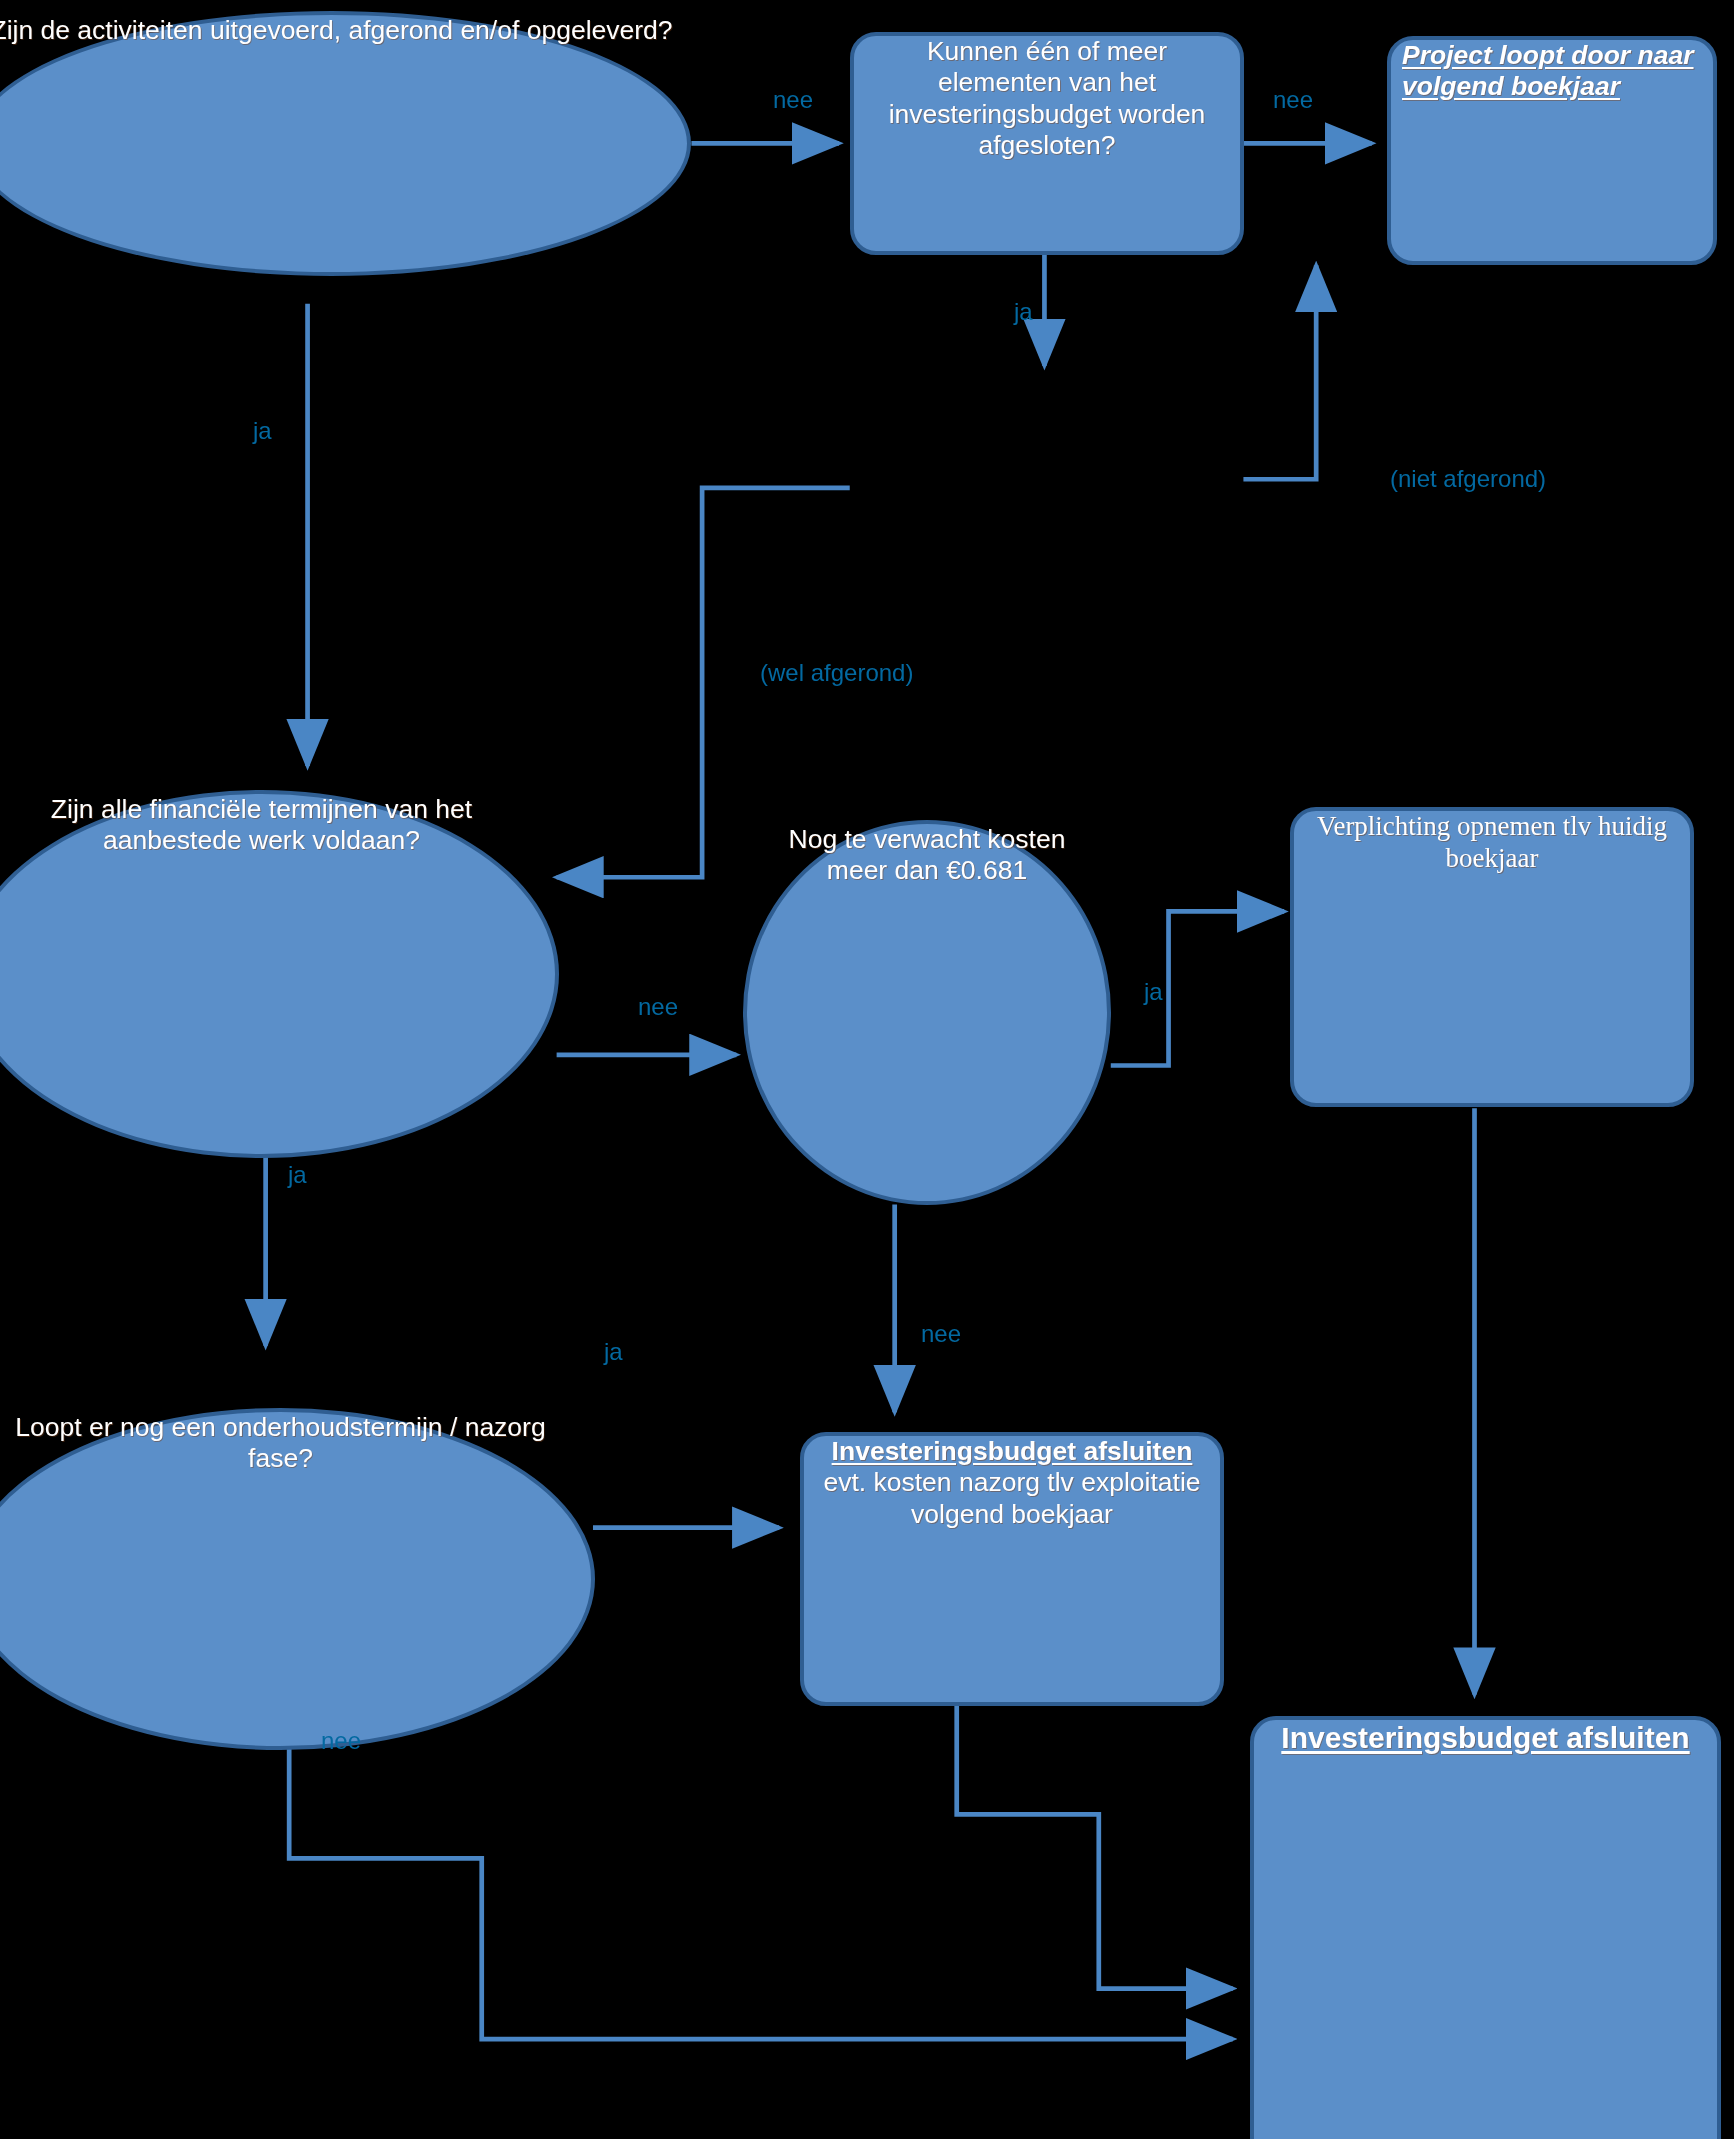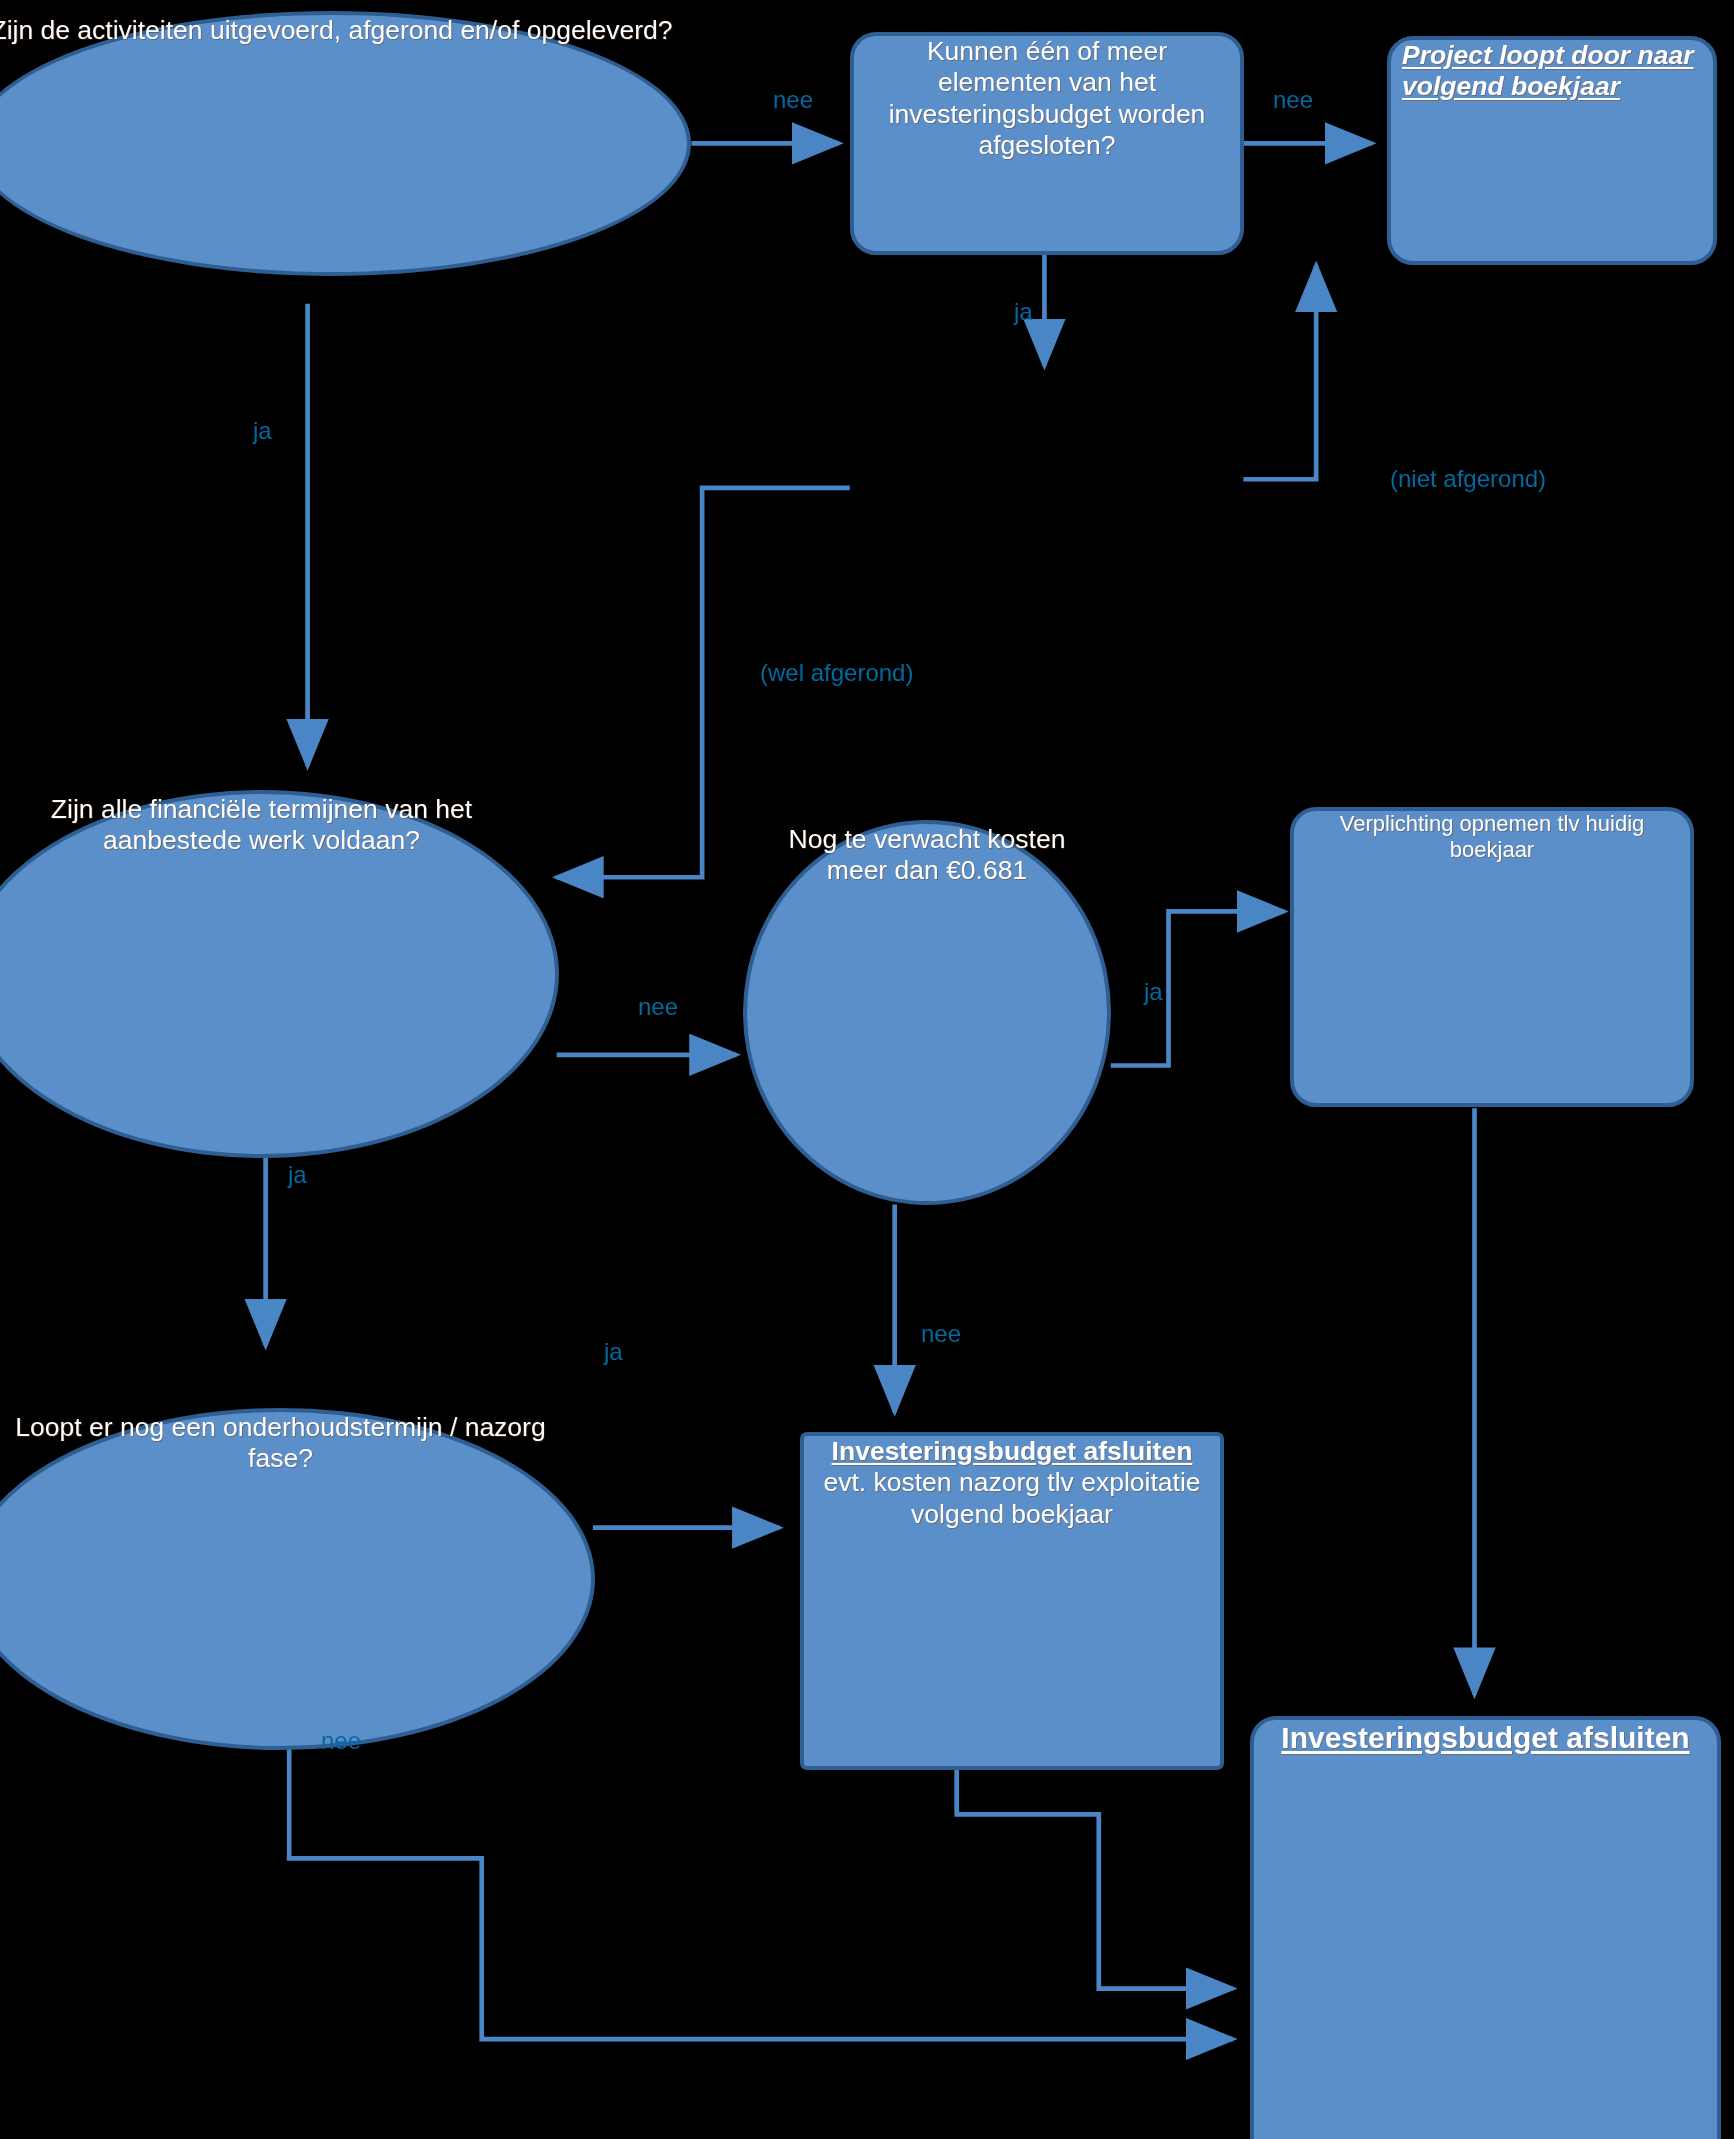--- a/index.html
+++ b/index.html
@@ -87,7 +87,7 @@
     <div class="txt">Nog te verwacht kosten meer  dan €0.681</div>
   </div>
 
-  <div class="node rounded" style="left:1290px;top:807px;width:404px;height:300px;font-size:22px;">
+  <div class="node rounded" style="left:1290px;top:807px;width:404px;height:300px;font-size:27px;font-family:Liberation Serif, serif;">
     <div class="txt">Verplichting opnemen tlv huidig boekjaar</div>
   </div>
 

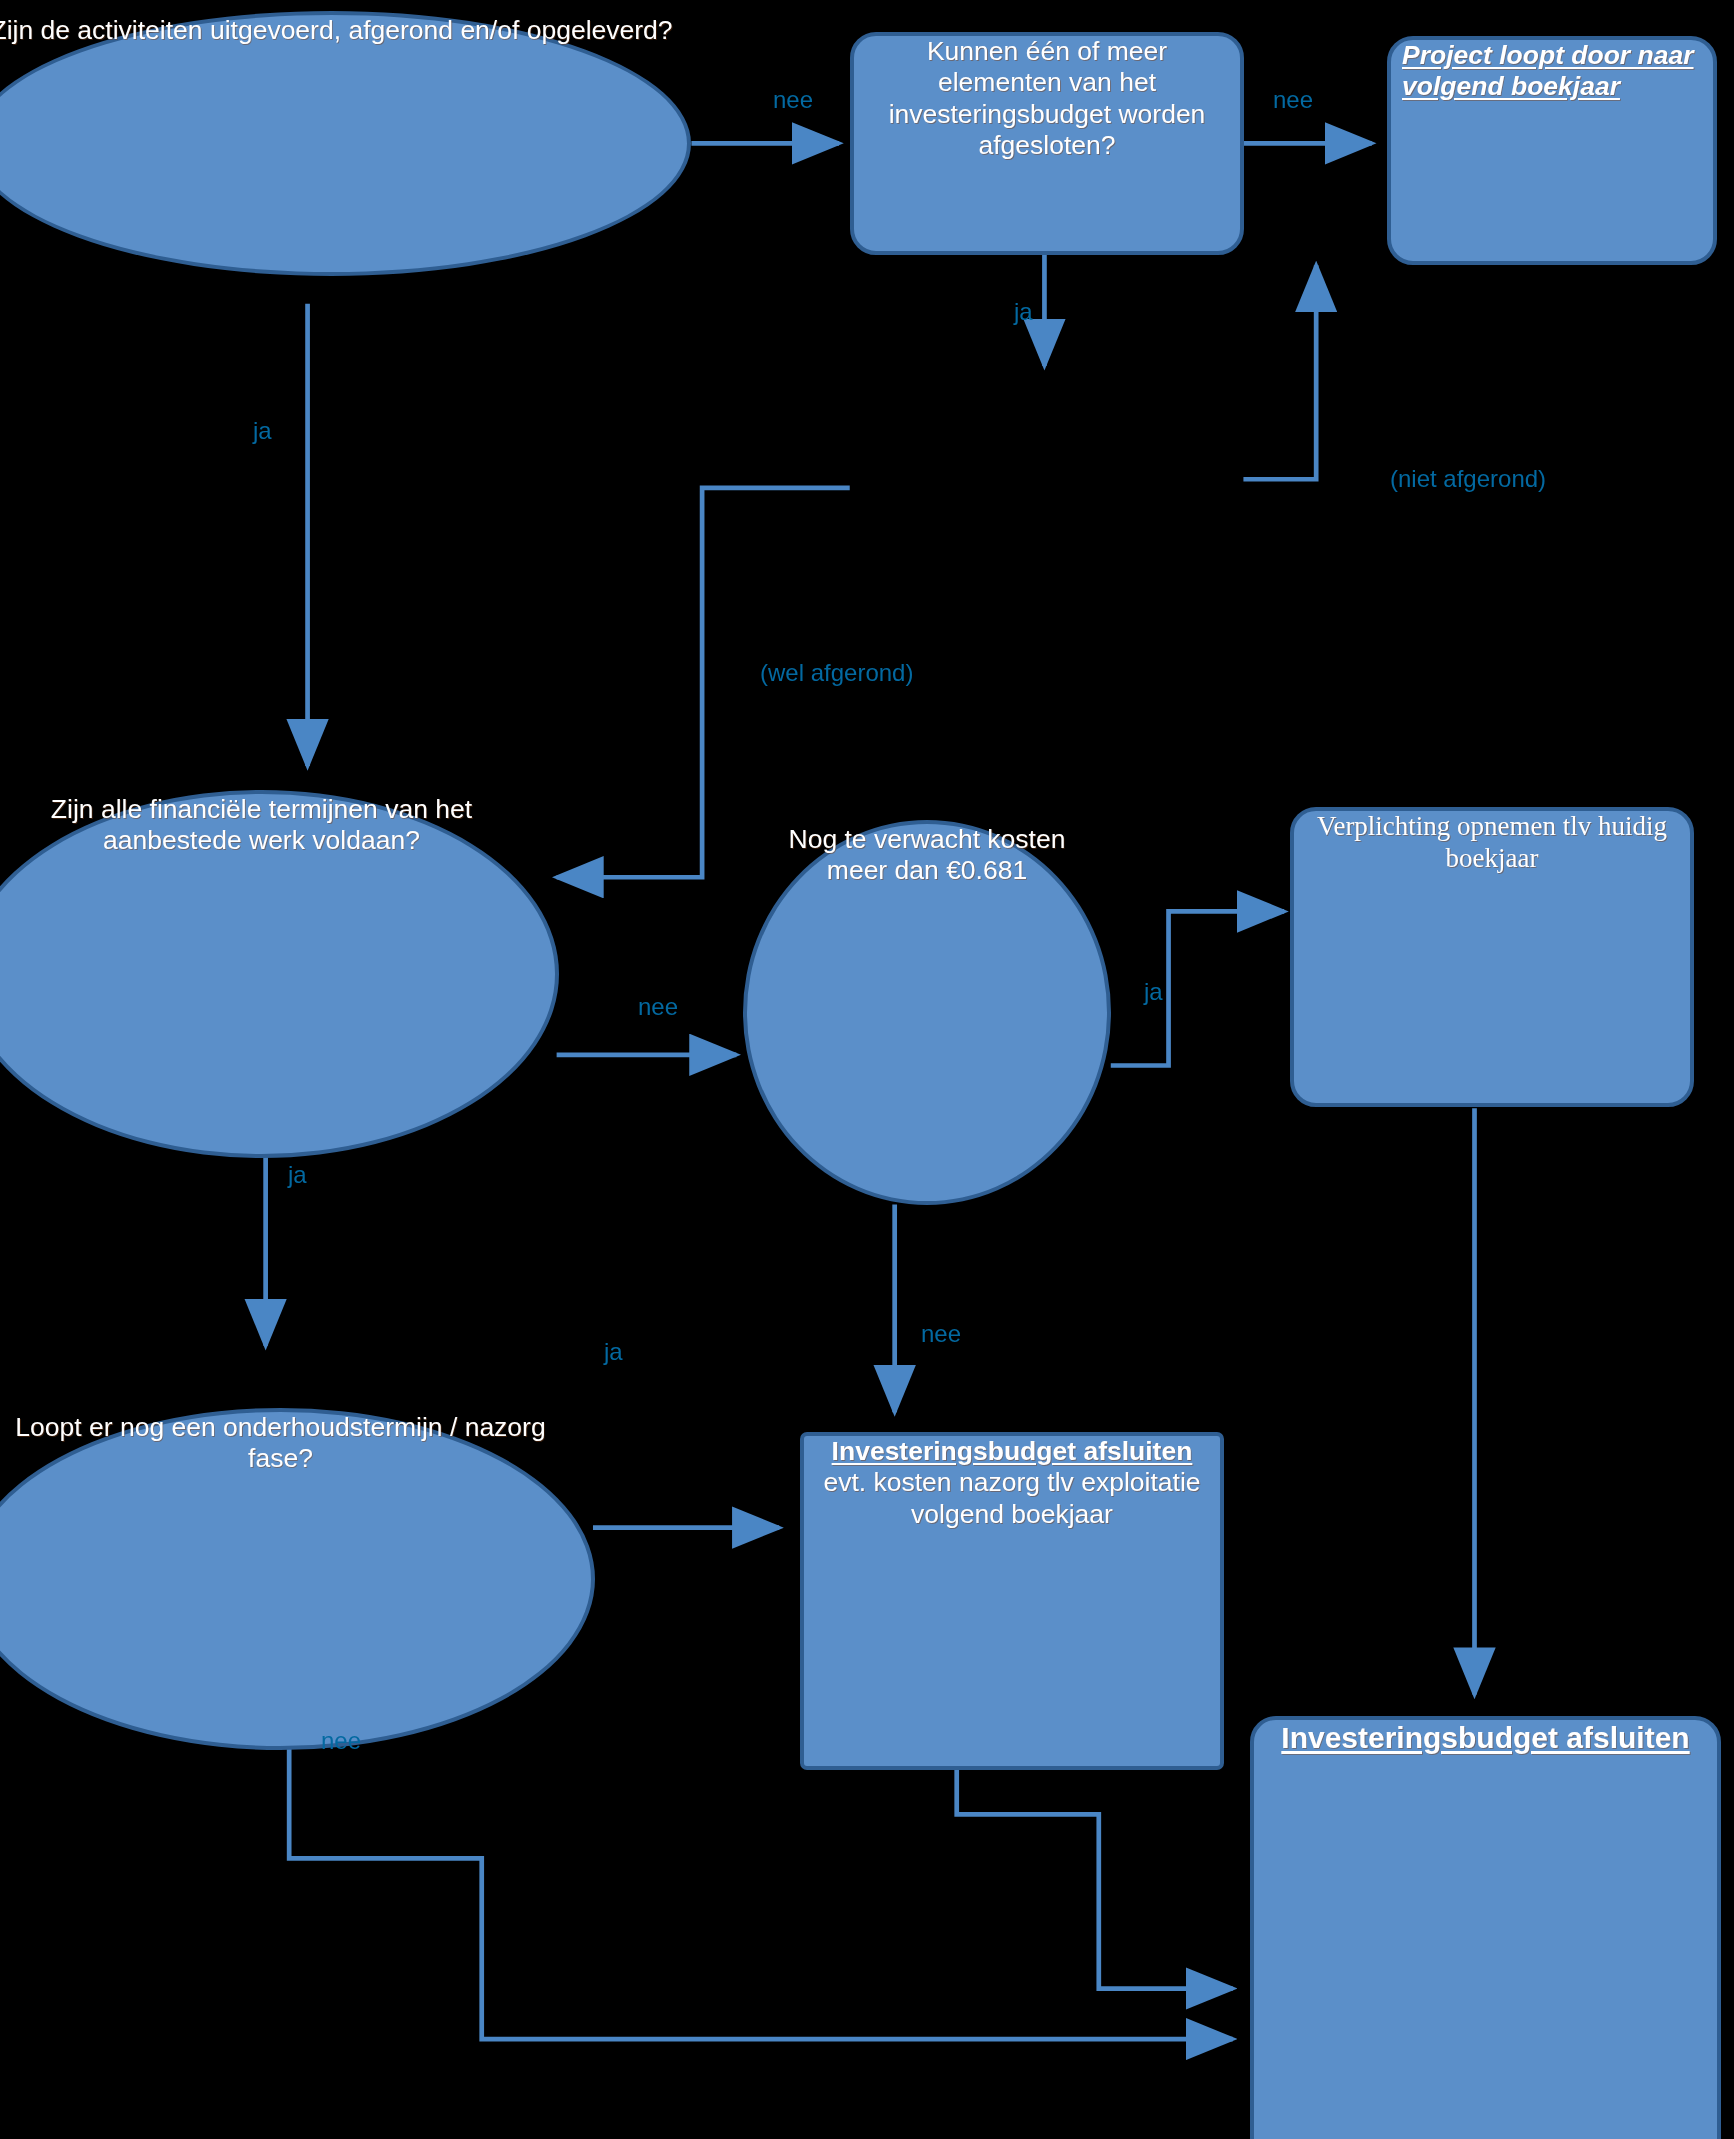--- a/index.html
+++ b/index.html
@@ -95,7 +95,7 @@
     <div class="txt">Loopt er nog een onderhoudstermijn / nazorg fase?</div>
   </div>
 
-  <div class="node rounded" style="left:800px;top:1432px;width:424px;height:338px;font-size:26.5px;border-radius:7px;">
+  <div class="node rounded" style="left:800px;top:1432px;width:424px;height:274px;font-size:26.5px;">
     <div class="txt">
       <span class="b-u">Investeringsbudget afsluiten</span>
       <span>evt. kosten nazorg tlv exploitatie volgend boekjaar</span>

